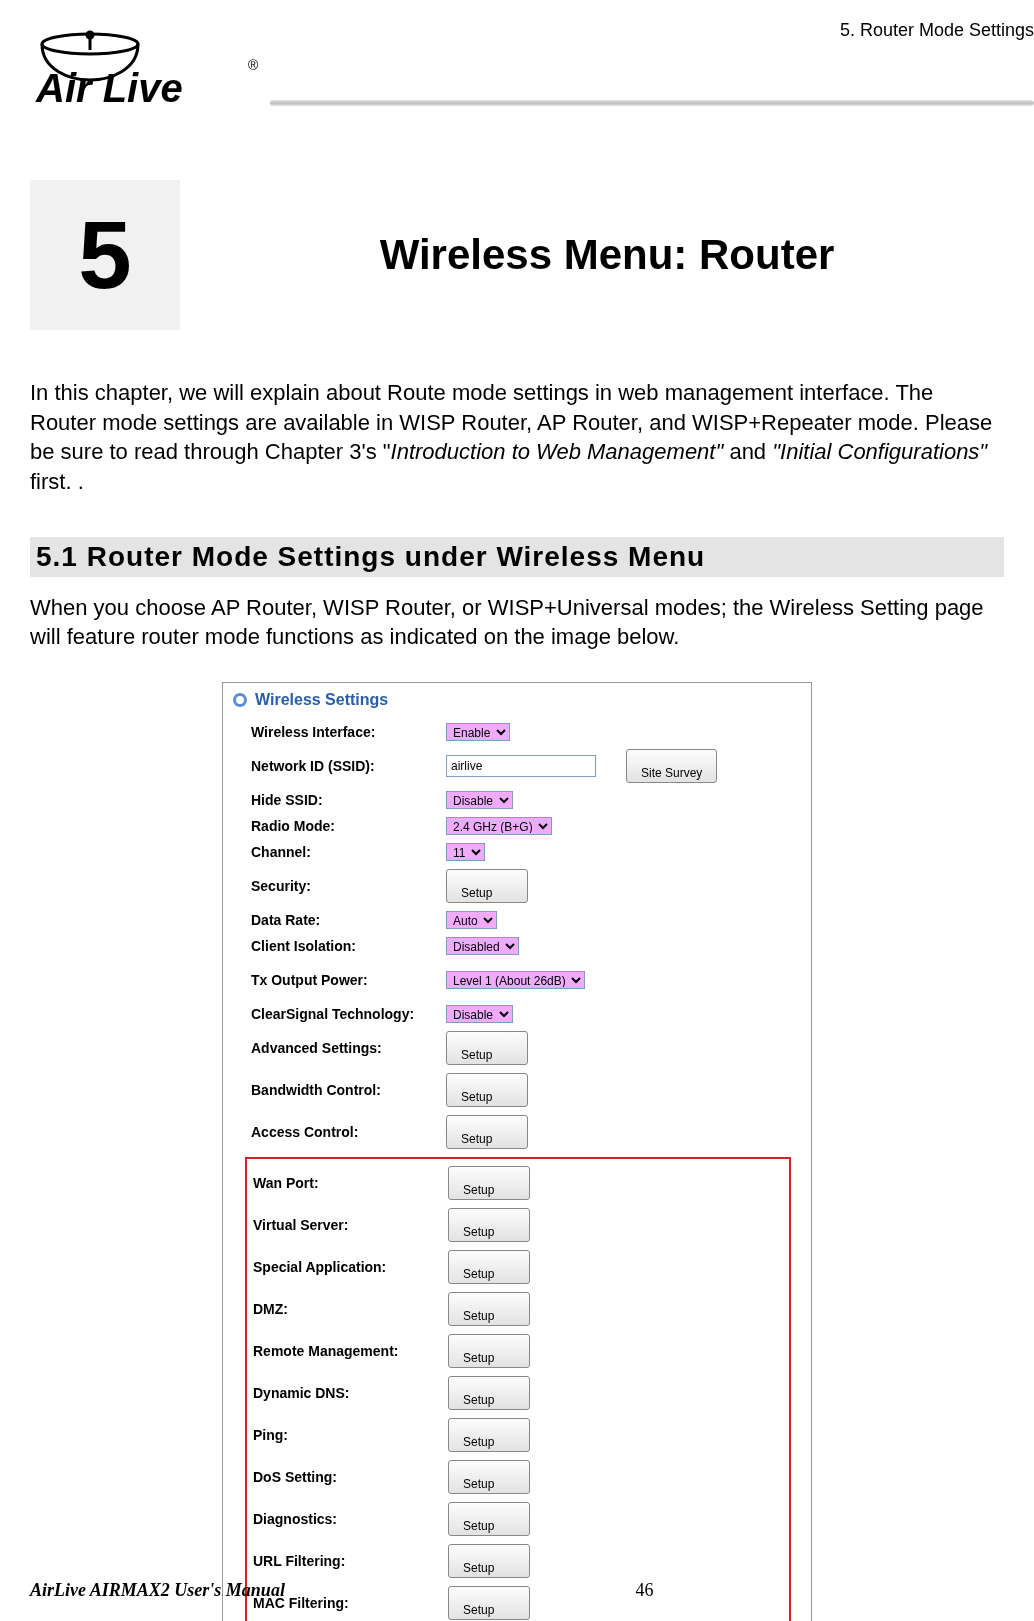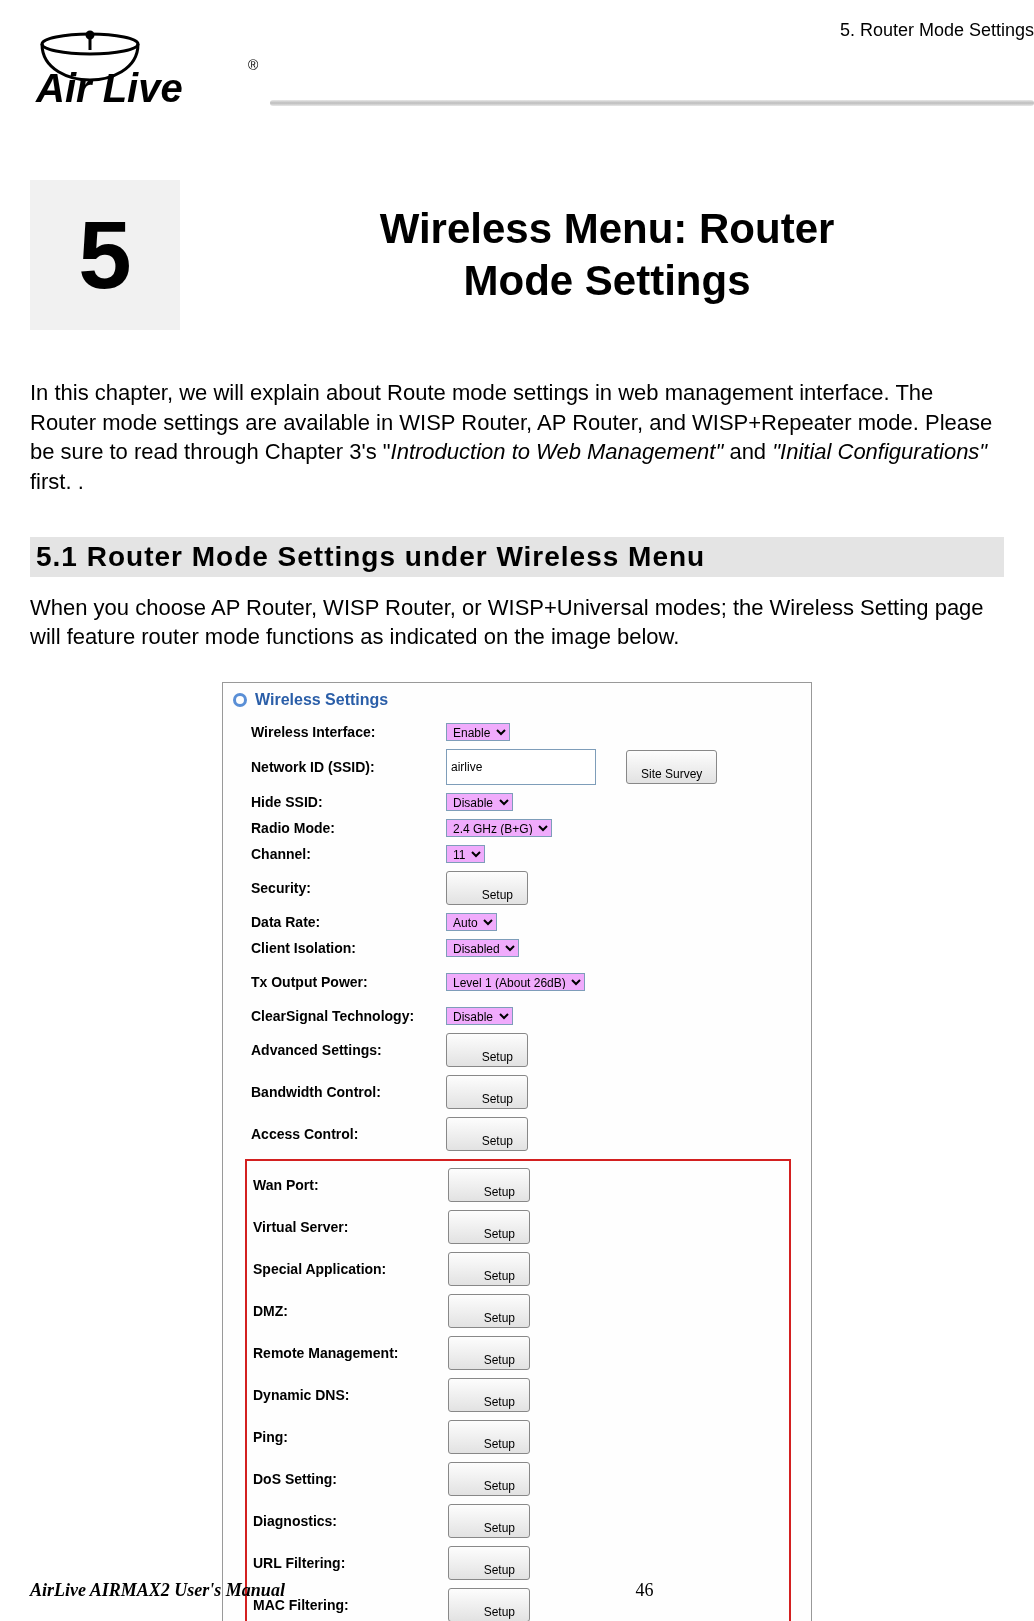--- a/index.html
+++ b/index.html
@@ -191,7 +191,6 @@
   <div class="chapter-box">5</div>
   <div class="chapter-title">
     <span>Wireless Menu: Router</span><br>
-    <span>Mode Settings</span>
   </div>
 </div>
 

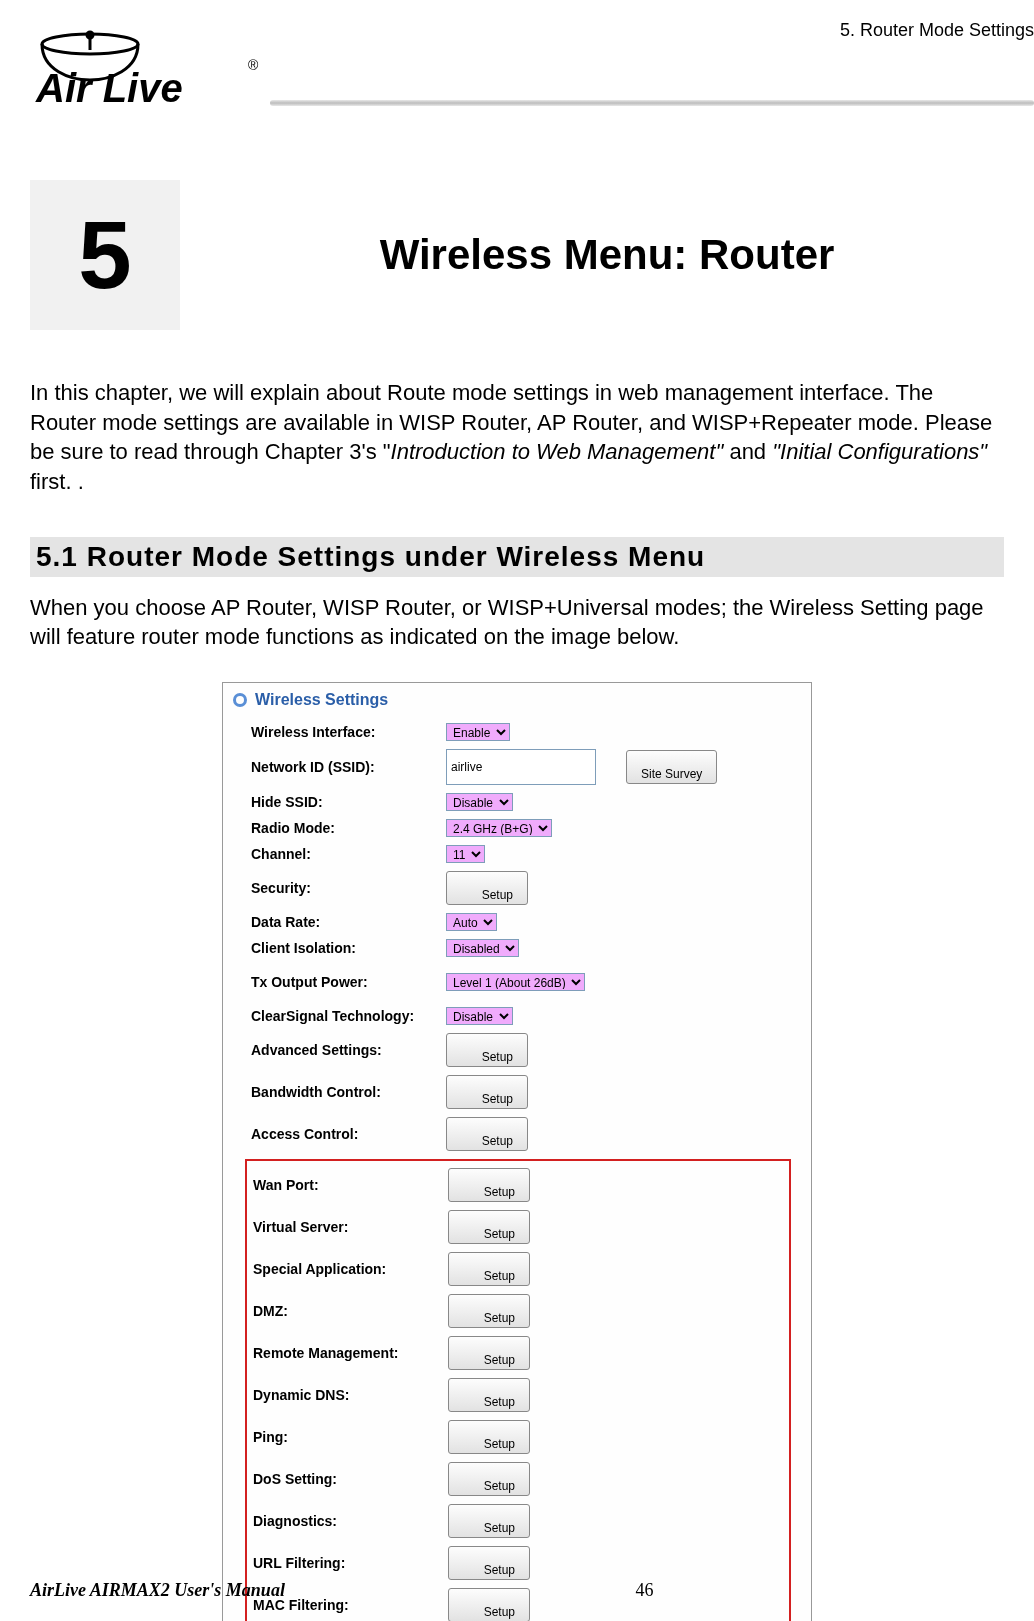--- a/index.html
+++ b/index.html
@@ -128,7 +128,7 @@
     }
     .ui-input {
       font-size: 12px;
-      height: 36px;
+      height: 22px;
       border: 1px solid #7e9db9;
       background: #fff;
       padding: 1px 4px;

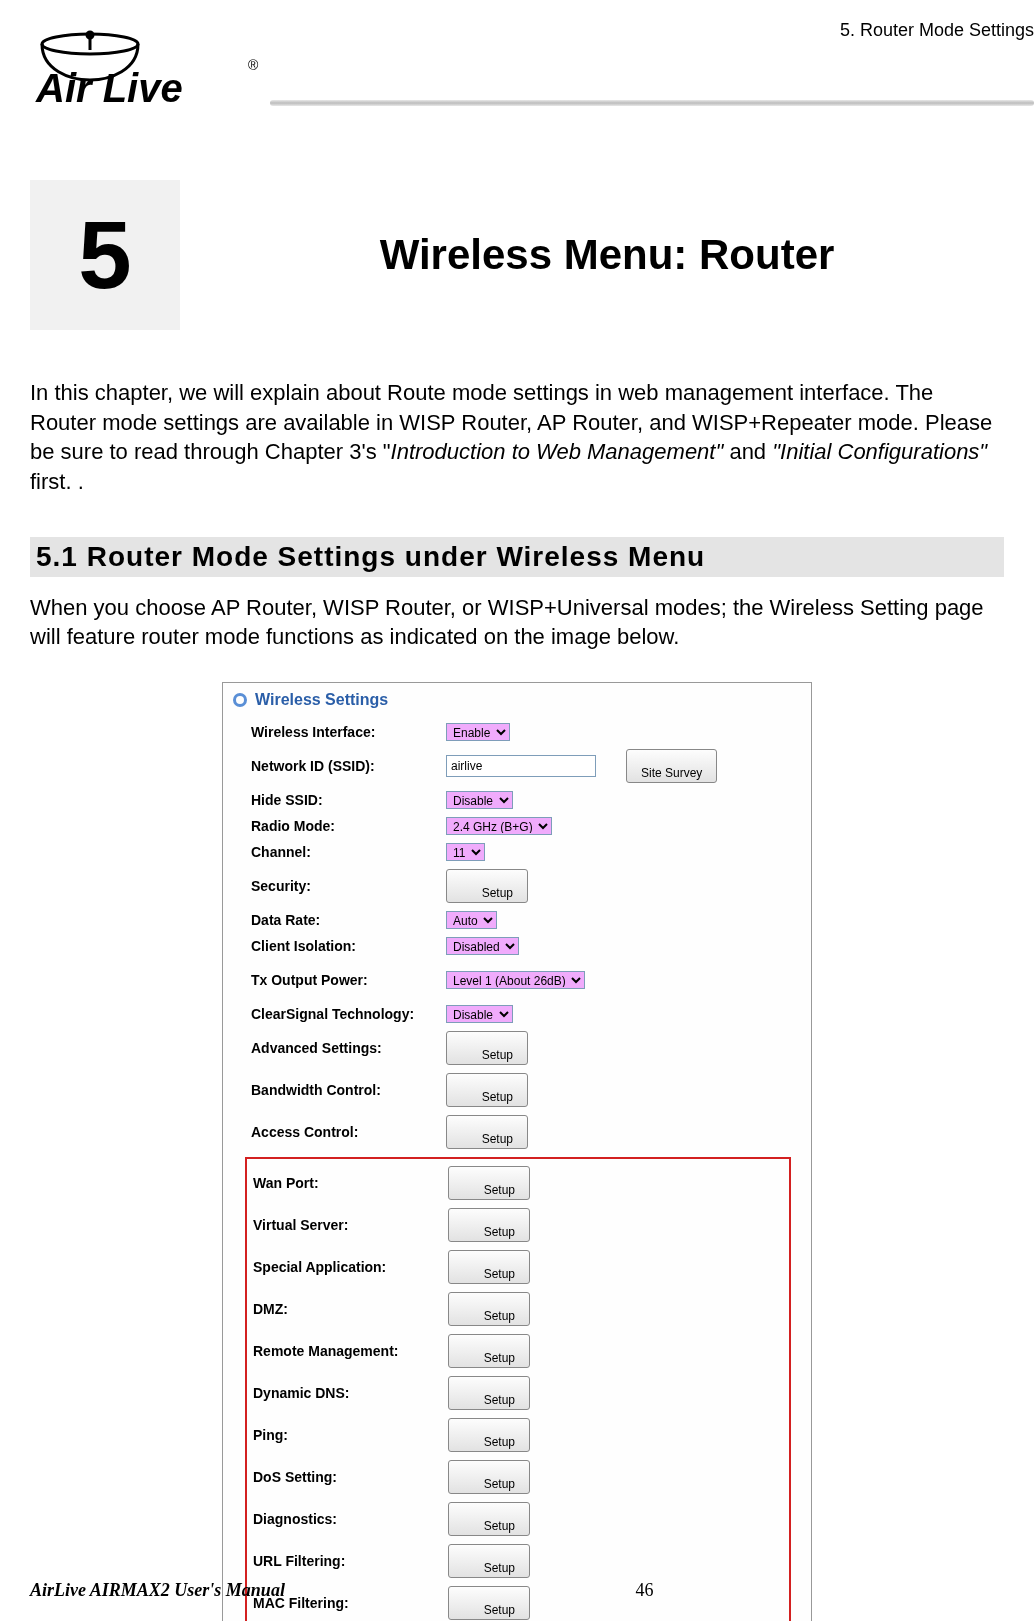--- a/index.html
+++ b/index.html
@@ -143,7 +143,7 @@
       background: linear-gradient(#fdfdfd, #e2e2e2);
       cursor: pointer;
     }
-    .ui-button-sm { width: 82px; text-align: right; }
+    .ui-button-sm { width: 82px; text-align: left; }
     .highlighted-box {
       border: 2px solid #d32020;
       padding: 3px 6px 6px 6px;

